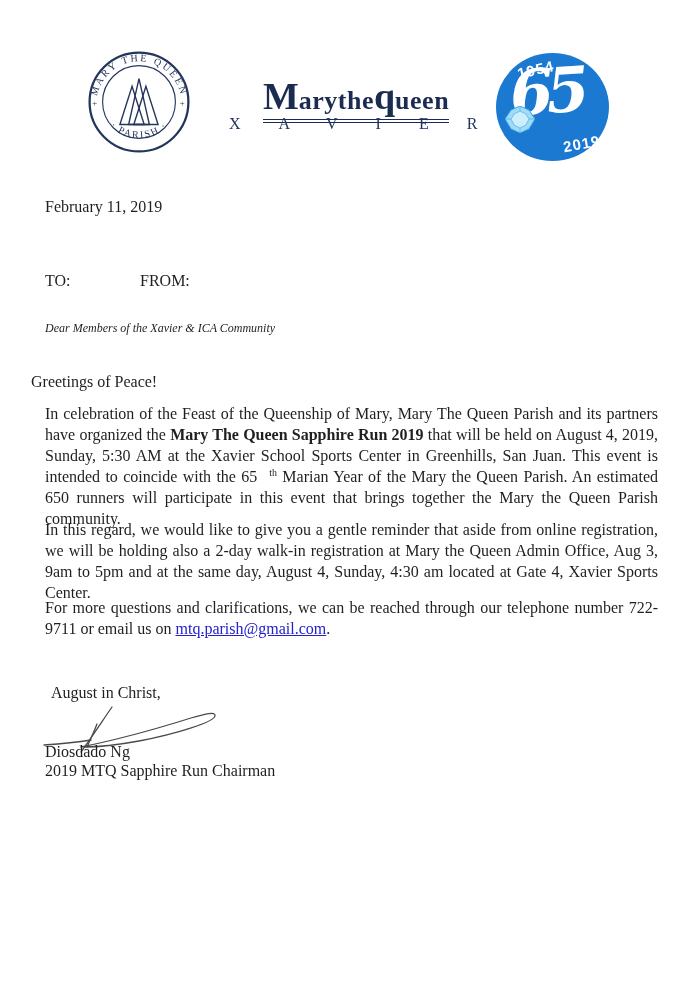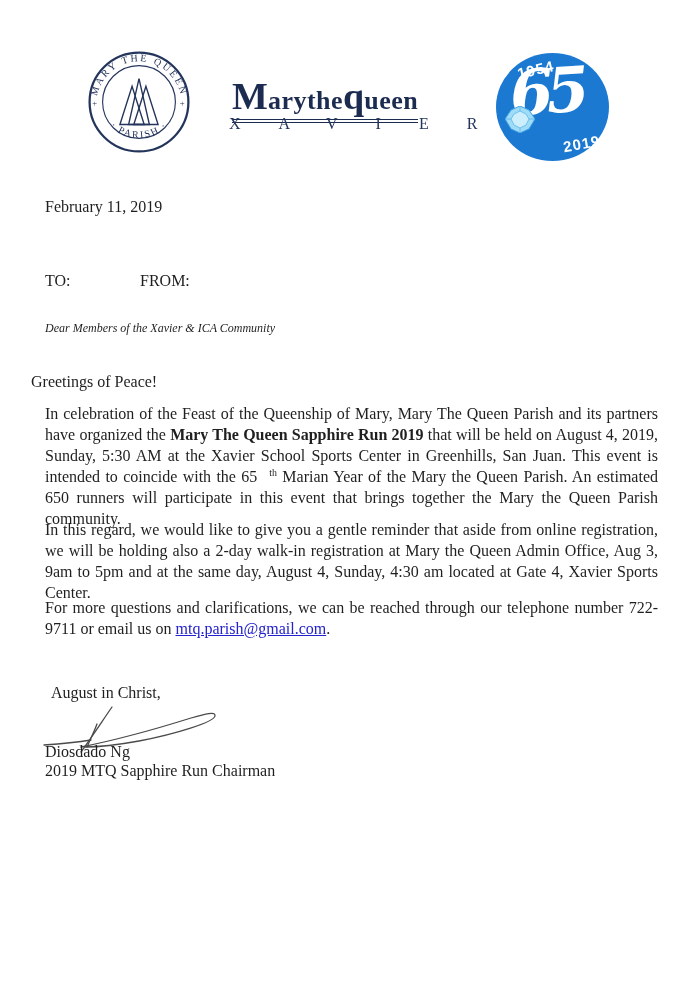--- a/index.html
+++ b/index.html
@@ -19,7 +19,7 @@
 
   .wordmark {
     position: absolute; left: 232px; top: 74px; width: 248px;
-    color: #1c2b50; white-space: nowrap;
+    text-align: center; color: #1c2b50; white-space: nowrap;
   }
   .wm-u-outer { display: inline-block; border-bottom: 1px solid #1c2b50; padding-bottom: 2px; }
   .wm-u-inner { display: inline-block; border-bottom: 1.5px solid #1c2b50; padding-bottom: 1px; }

